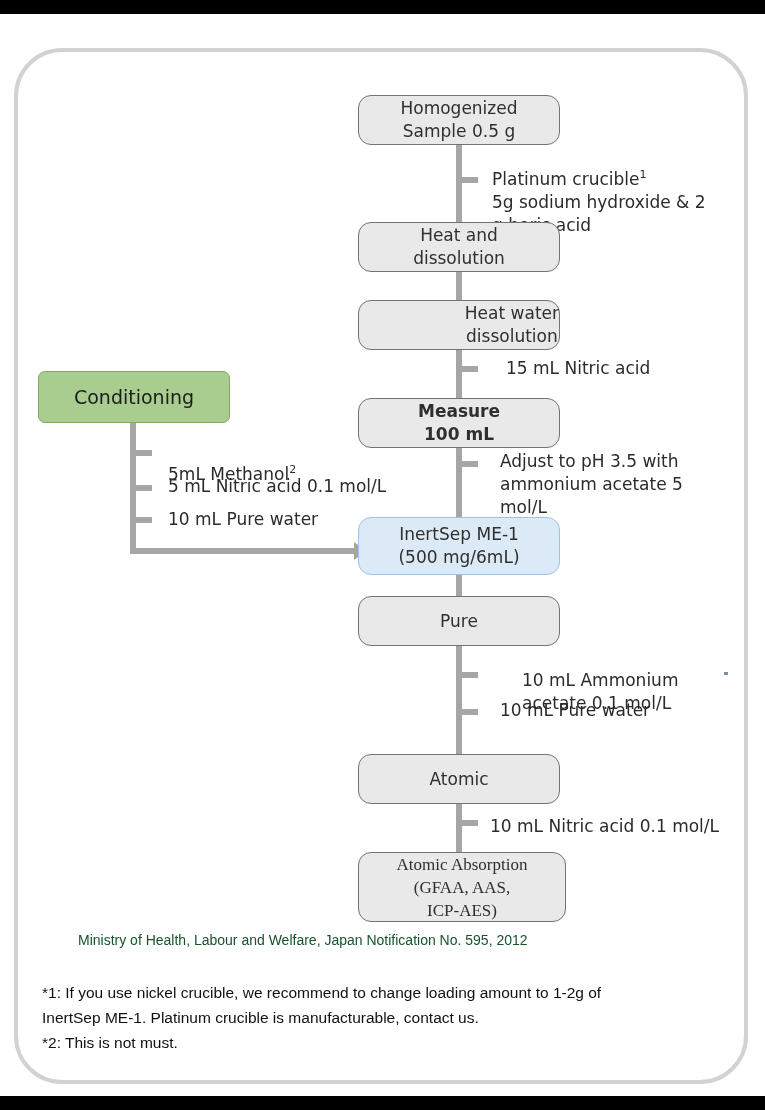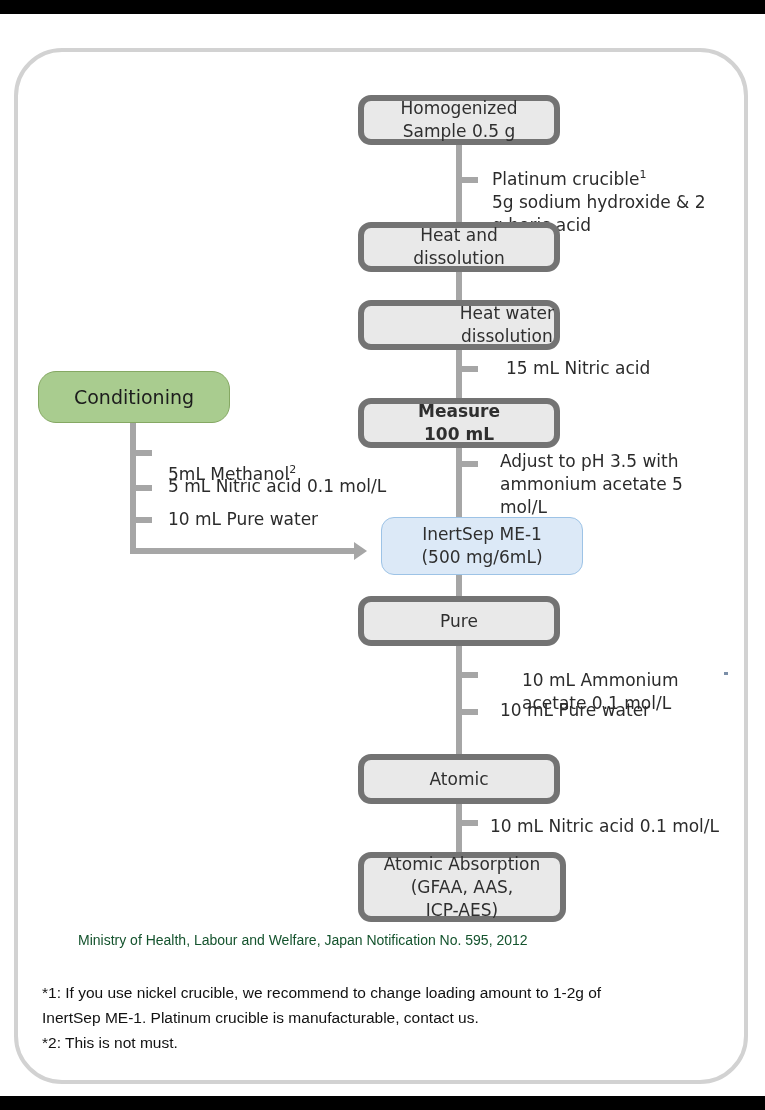--- a/index.html
+++ b/index.html
@@ -70,7 +70,7 @@
   }
   .node.gray {
     background: #e9e9e9;
-    border: 6px solid #737373;
+    border: 1px solid #737373;
     border-radius: 13px;
   }
   .node.blue {

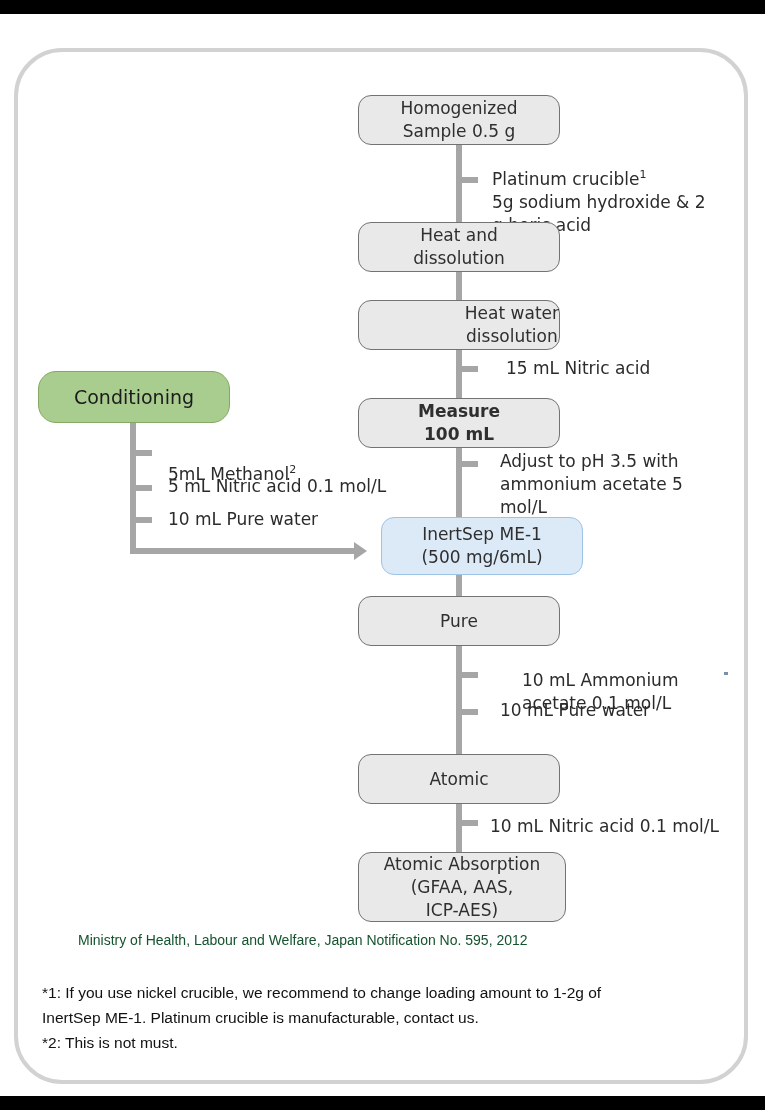--- a/index.html
+++ b/index.html
@@ -82,7 +82,7 @@
   .node.green {
     background: #a9cc8f;
     border: 1px solid #85a863;
-    border-radius: 18px;
+    border-radius: 7px;
     color: #1c1c1c;
     font-size: 19px;
   }

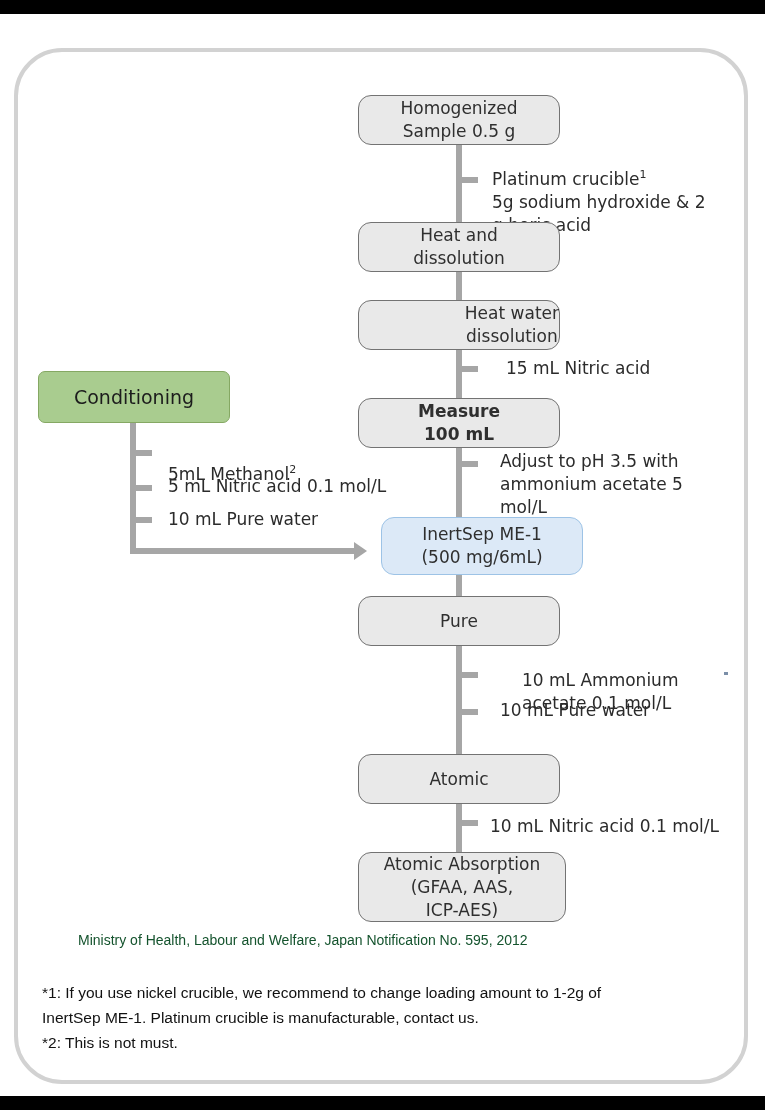--- a/index.html
+++ b/index.html
@@ -77,7 +77,6 @@
     background: #dce9f7;
     border: 1px solid #9dc3e6;
     border-radius: 13px;
-    margin-left: 23px;
   }
   .node.green {
     background: #a9cc8f;

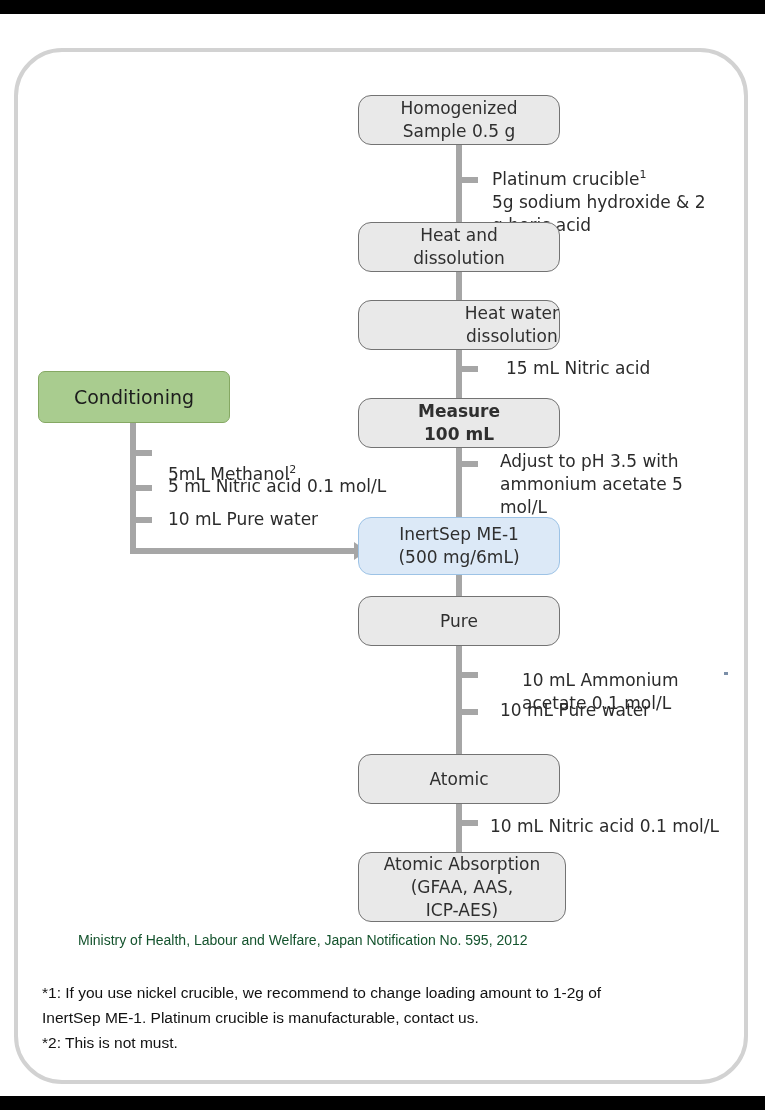--- a/index.html
+++ b/index.html
@@ -236,7 +236,7 @@
     <span>Atomic</span>
   </div>
 
-  <div class="node gray" style="left:358px; top:852px; width:208px; height:70px;">
+  <div class="node gray" style="left:358px; top:852px; width:208px; height:70px;font-family:Liberation Serif, serif;">
     <span>Atomic Absorption
 (GFAA, AAS,
 ICP-AES)</span>

